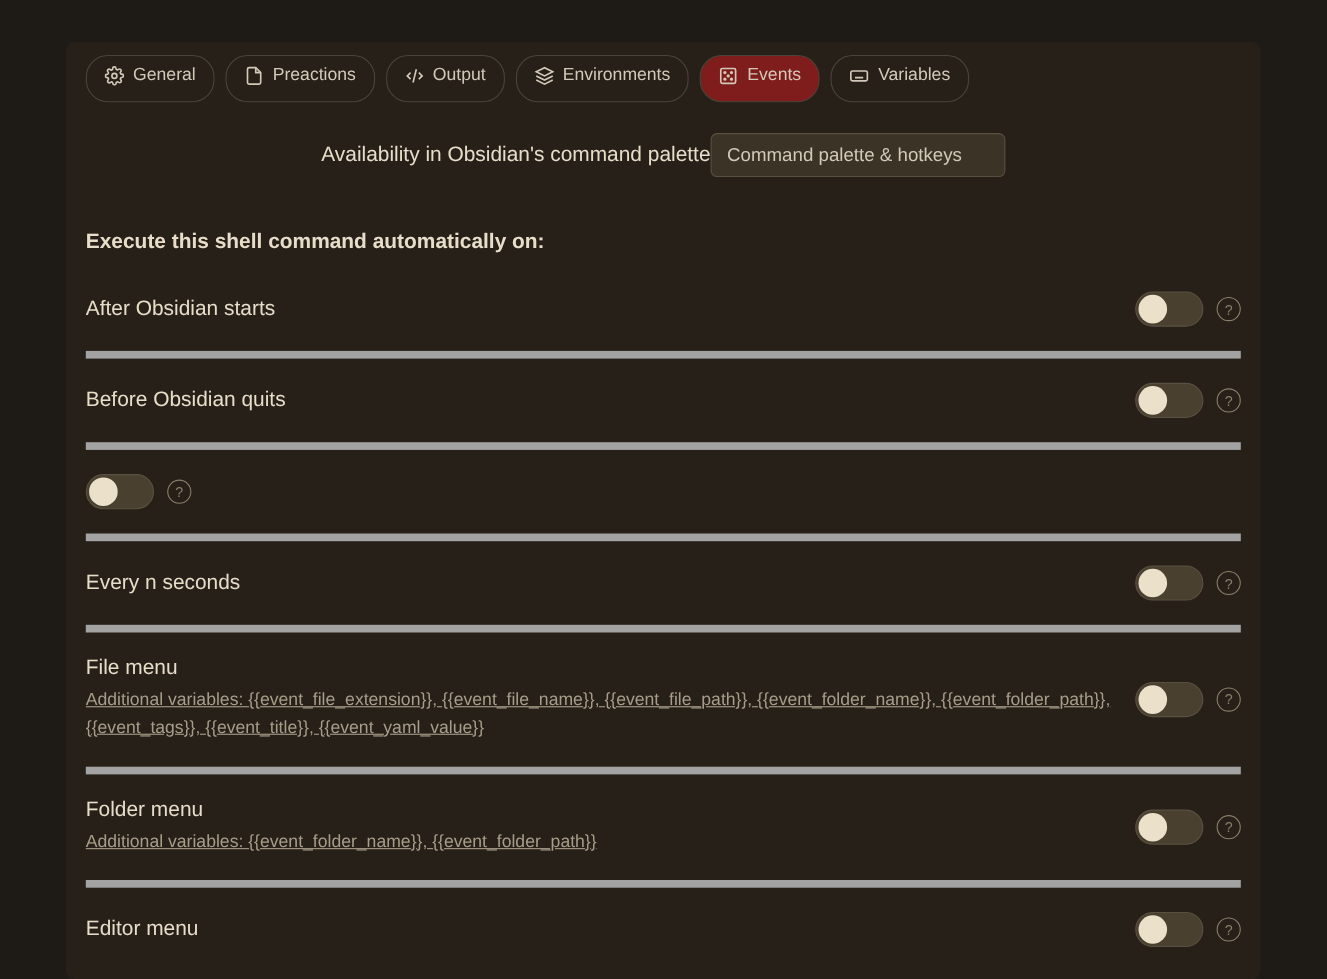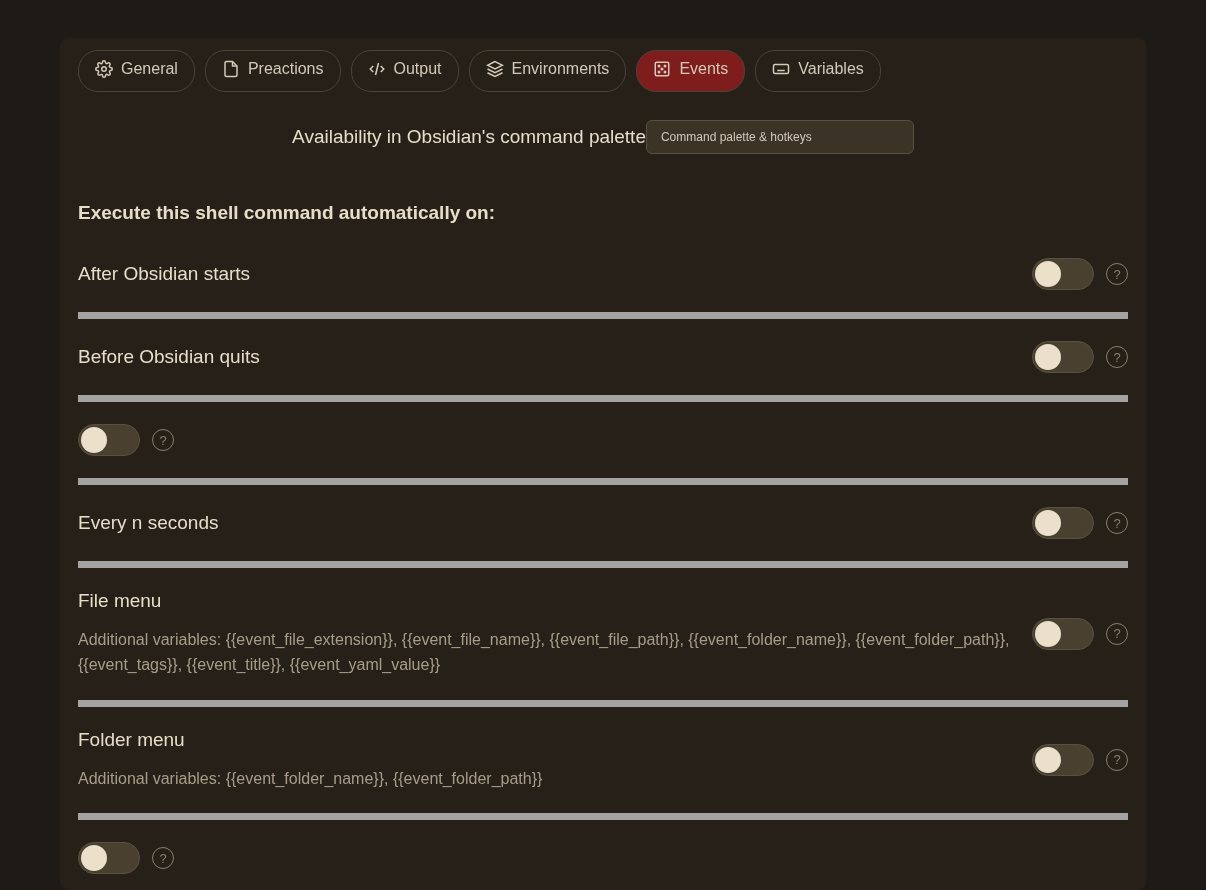--- a/index.html
+++ b/index.html
@@ -63,7 +63,7 @@
   border: 1px solid #5a5040;
   border-radius: 6px;
   padding: 9px 14px;
-  font-size: 12px;
+  font-size: 17px;
   color: #d4c9b8;
   width: 268px;
   overflow: hidden;

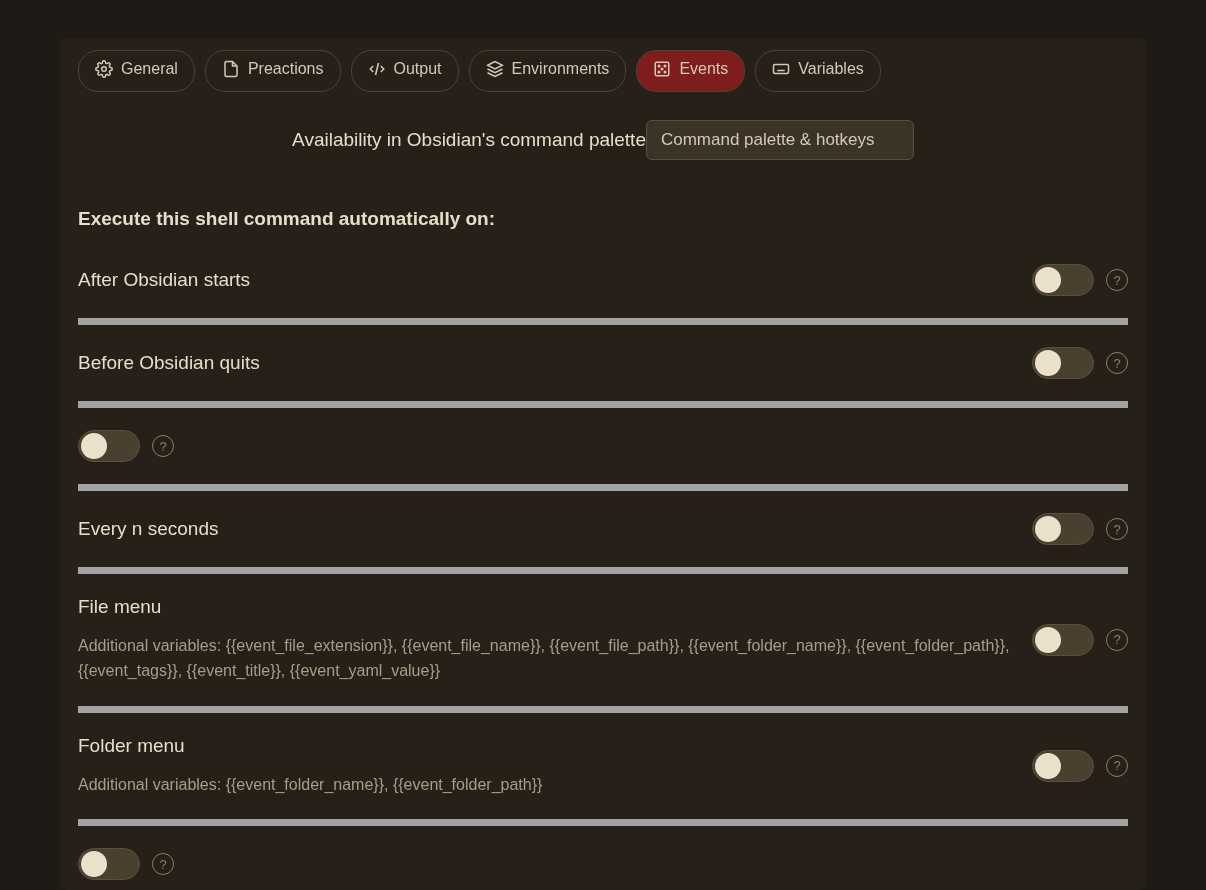--- a/index.html
+++ b/index.html
@@ -96,8 +96,9 @@
 .setting-desc {
   font-size: 16px;
   color: #a89d88;
-  margin-top: 16px;
+  margin-top: 6px;
   line-height: 1.55;
+  text-decoration: underline;
 }
 .setting-controls {
   display: flex;

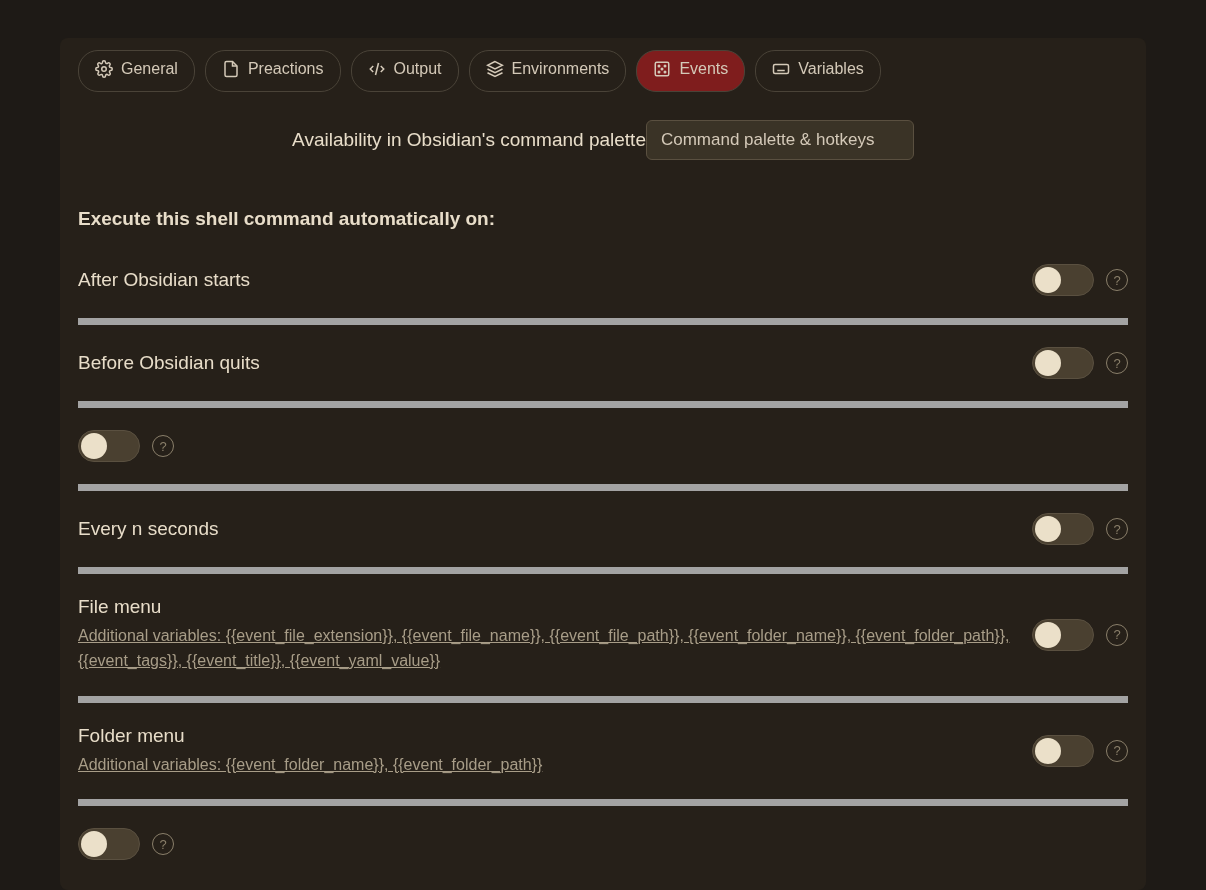--- a/index.html
+++ b/index.html
@@ -283,6 +283,9 @@
             </div>
           </div>
           <div class="setting-row">
+            <div class="setting-text">
+              <div class="setting-title">Editor menu</div>
+            </div>
             <div class="setting-controls">
               <div class="toggle">
                 <div class="toggle-knob"></div>

